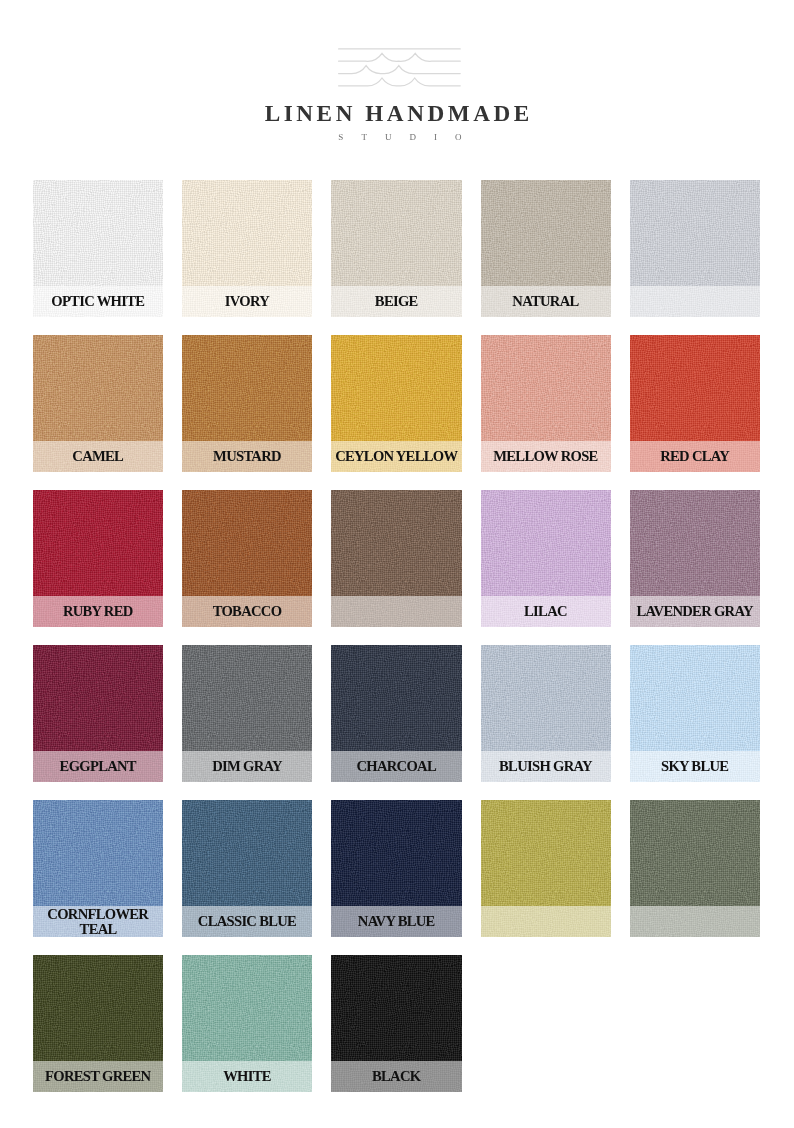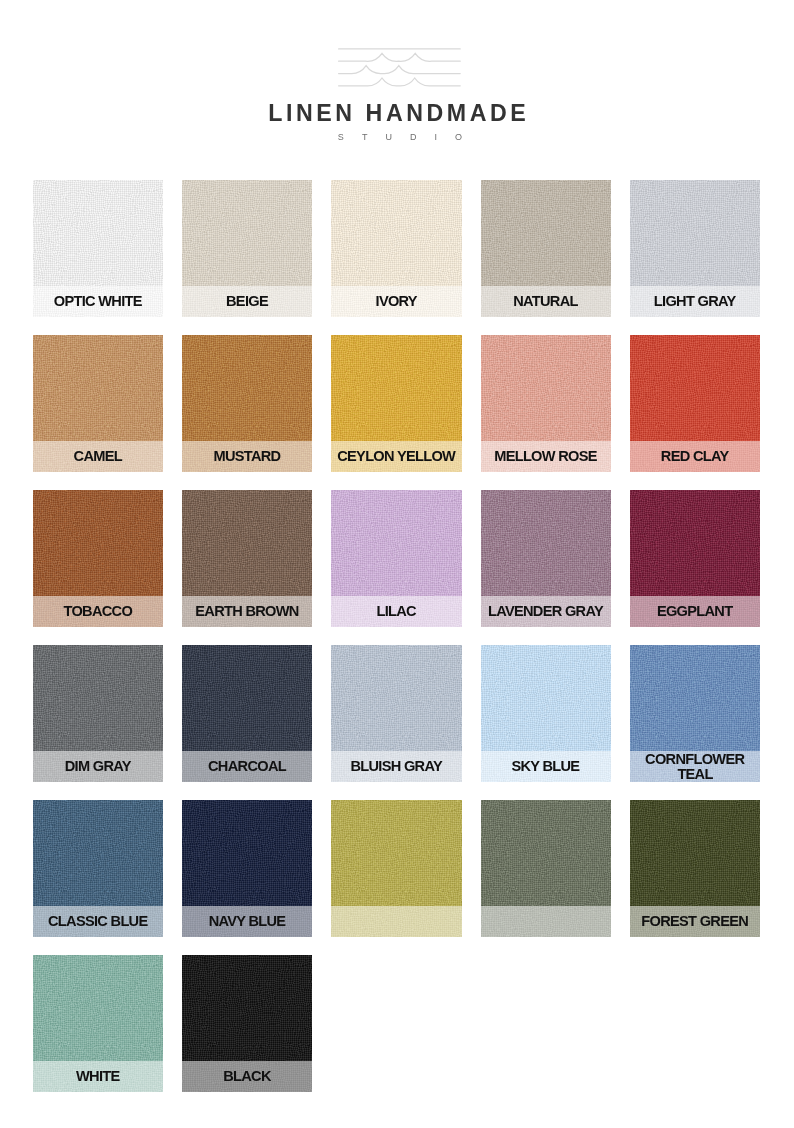--- a/index.html
+++ b/index.html
@@ -5,7 +5,7 @@
 <style>
   html,body{margin:0;padding:0;}
   body{width:794px;height:1128px;background:#ffffff;font-family:"Liberation Sans",sans-serif;overflow:hidden;-webkit-font-smoothing:antialiased;}
-  .page{position:relative;width:794px;height:1128px;background:#fff;}
+  .page{position:relative;width:794px;height:1128px;background:#fff;font-family:Liberation Serif, serif;}
 
   
   .brand{position:absolute;left:0;top:0;width:794px;}

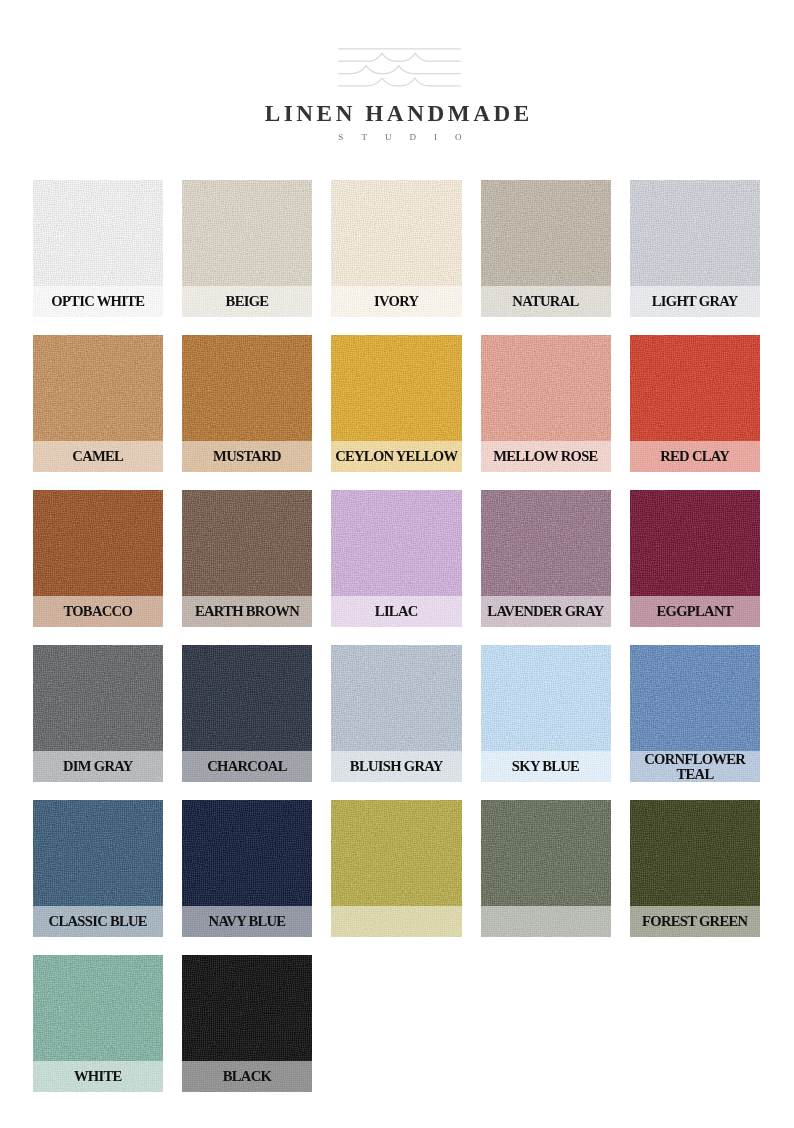--- a/index.html
+++ b/index.html
@@ -87,6 +87,18 @@
         <div class="label">OPTIC WHITE</div>
       </div>
       <div class="sw">
+        <div class="base" style="background:#fcf0db"></div>
+        <div class="weave"></div>
+        <svg class="noise">
+          <rect width="131" height="137" filter="url(#fiber)"></rect>
+        </svg>
+        <svg class="slub">
+          <rect width="131" height="137" filter="url(#slub)"></rect>
+        </svg>
+        <div class="wash"></div>
+        <div class="label">IVORY</div>
+      </div>
+      <div class="sw">
         <div class="base" style="background:#dfd6c6"></div>
         <div class="weave"></div>
         <svg class="noise">
@@ -97,18 +109,6 @@
         </svg>
         <div class="wash"></div>
         <div class="label">BEIGE</div>
-      </div>
-      <div class="sw">
-        <div class="base" style="background:#fcf0db"></div>
-        <div class="weave"></div>
-        <svg class="noise">
-          <rect width="131" height="137" filter="url(#fiber)"></rect>
-        </svg>
-        <svg class="slub">
-          <rect width="131" height="137" filter="url(#slub)"></rect>
-        </svg>
-        <div class="wash"></div>
-        <div class="label">IVORY</div>
       </div>
       <div class="sw">
         <div class="base" style="background:#beb3a2"></div>

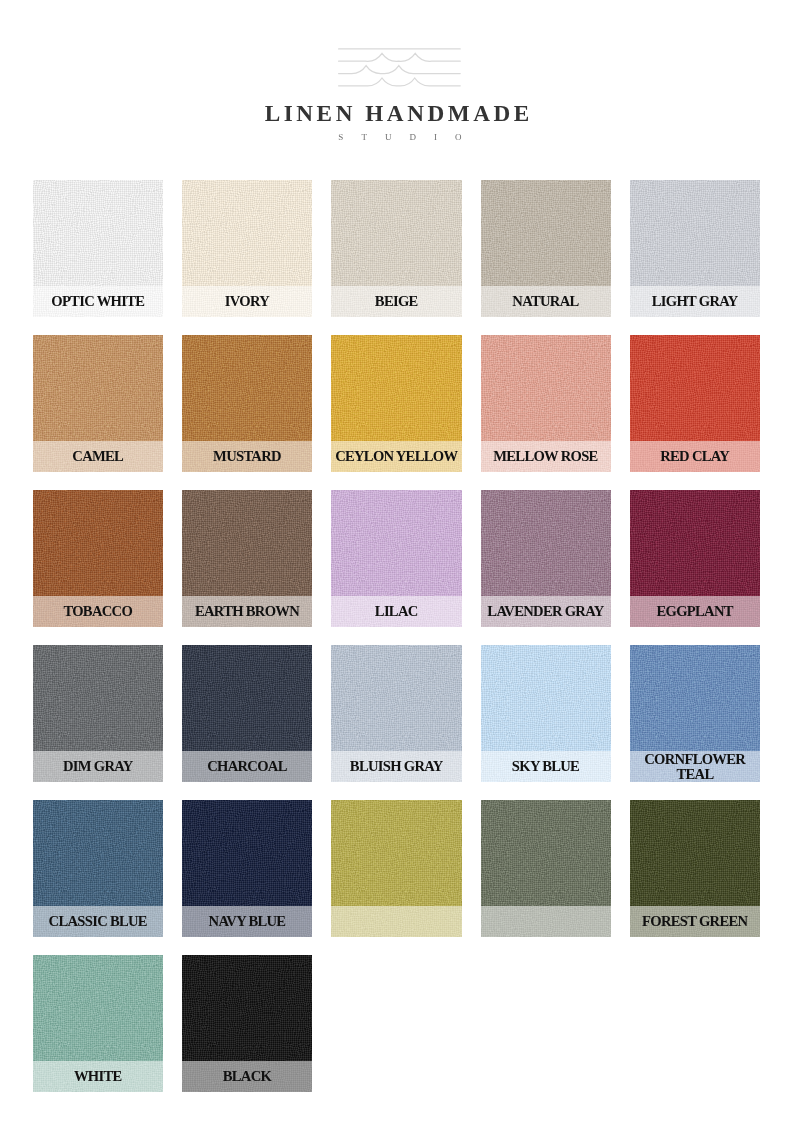--- a/index.html
+++ b/index.html
@@ -132,7 +132,6 @@
           <rect width="131" height="137" filter="url(#slub)"></rect>
         </svg>
         <div class="wash"></div>
-        <div class="label">LIGHT GRAY</div>
       </div>
       <div class="sw">
         <div class="base" style="background:#c38758"></div>

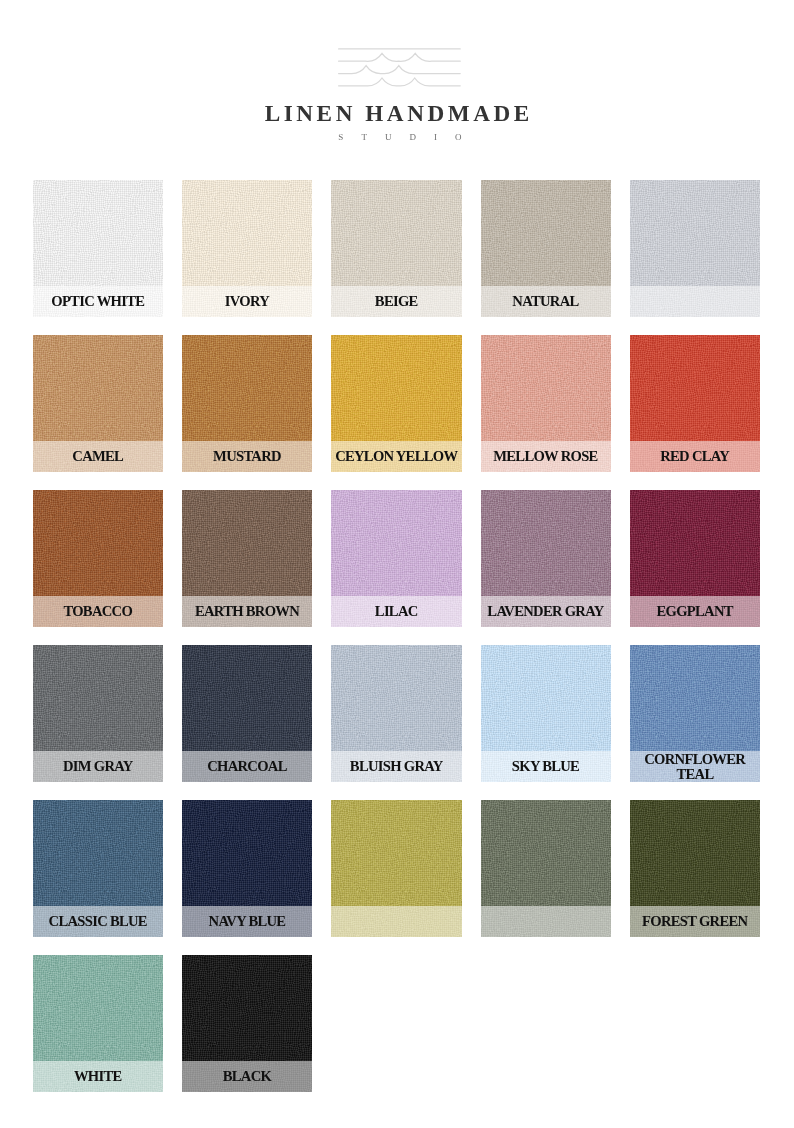--- a/index.html
+++ b/index.html
@@ -194,6 +194,18 @@
         <div class="label">RED CLAY</div>
       </div>
       <div class="sw">
+        <div class="base" style="background:#9d132a"></div>
+        <div class="weave"></div>
+        <svg class="noise">
+          <rect width="131" height="137" filter="url(#fiber)"></rect>
+        </svg>
+        <svg class="slub">
+          <rect width="131" height="137" filter="url(#slub)"></rect>
+        </svg>
+        <div class="wash"></div>
+        <div class="label">RUBY RED</div>
+      </div>
+      <div class="sw">
         <div class="base" style="background:#8f4c24"></div>
         <div class="weave"></div>
         <svg class="noise">

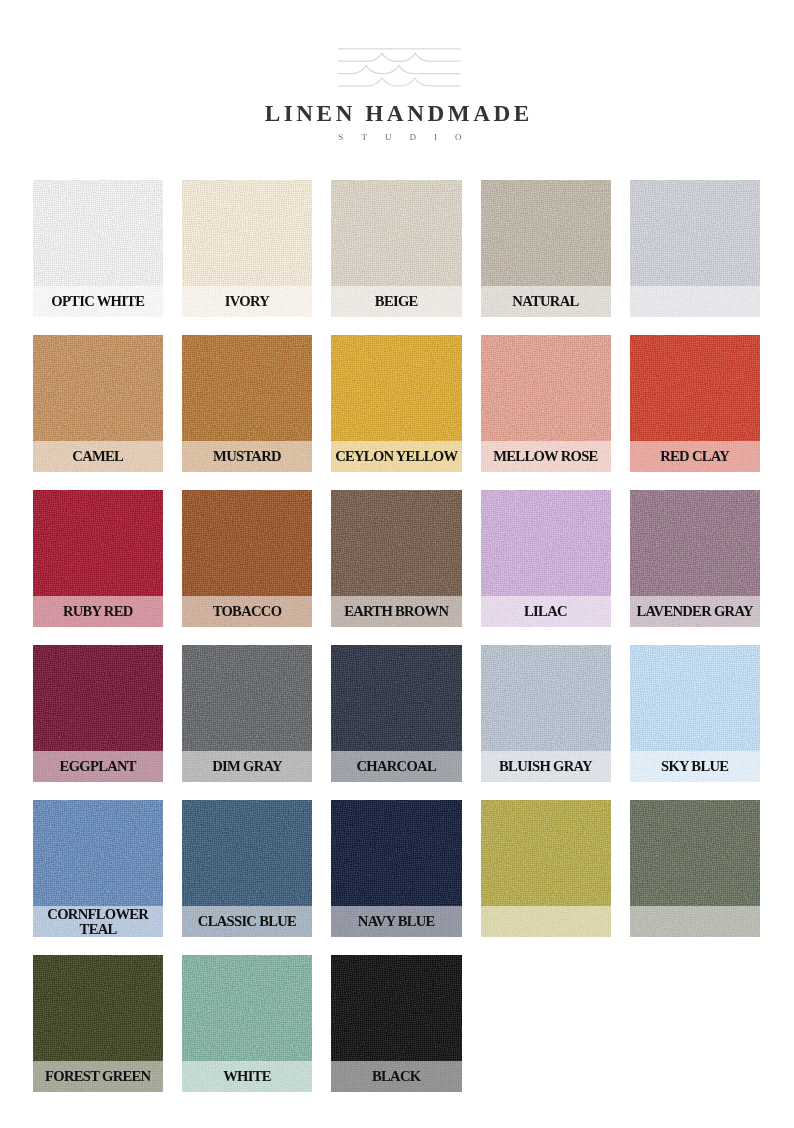--- a/index.html
+++ b/index.html
@@ -227,7 +227,6 @@
           <rect width="131" height="137" filter="url(#slub)"></rect>
         </svg>
         <div class="wash"></div>
-        <div class="label">EARTH BROWN</div>
       </div>
       <div class="sw">
         <div class="base" style="background:#d0abdd"></div>

